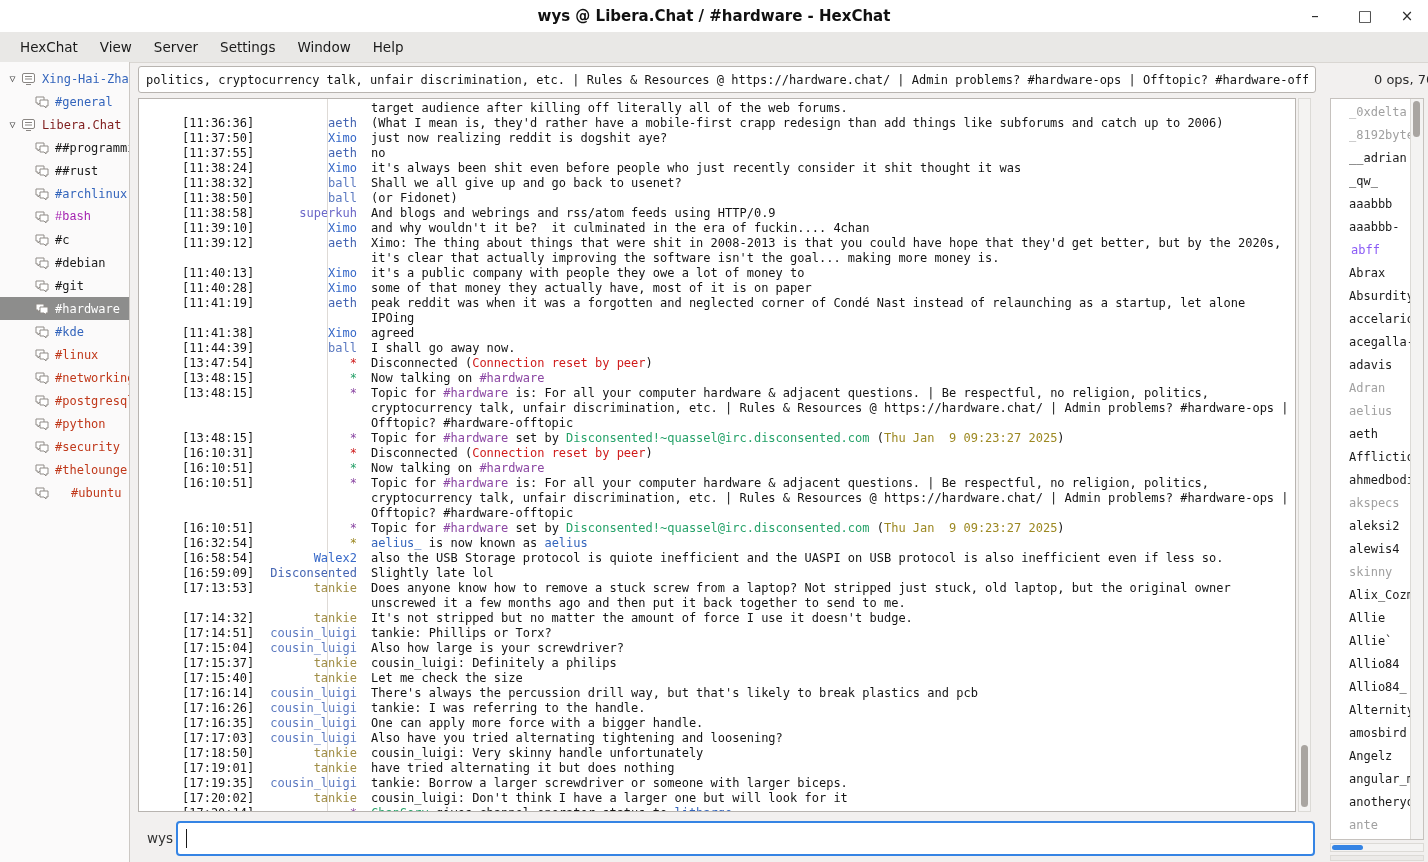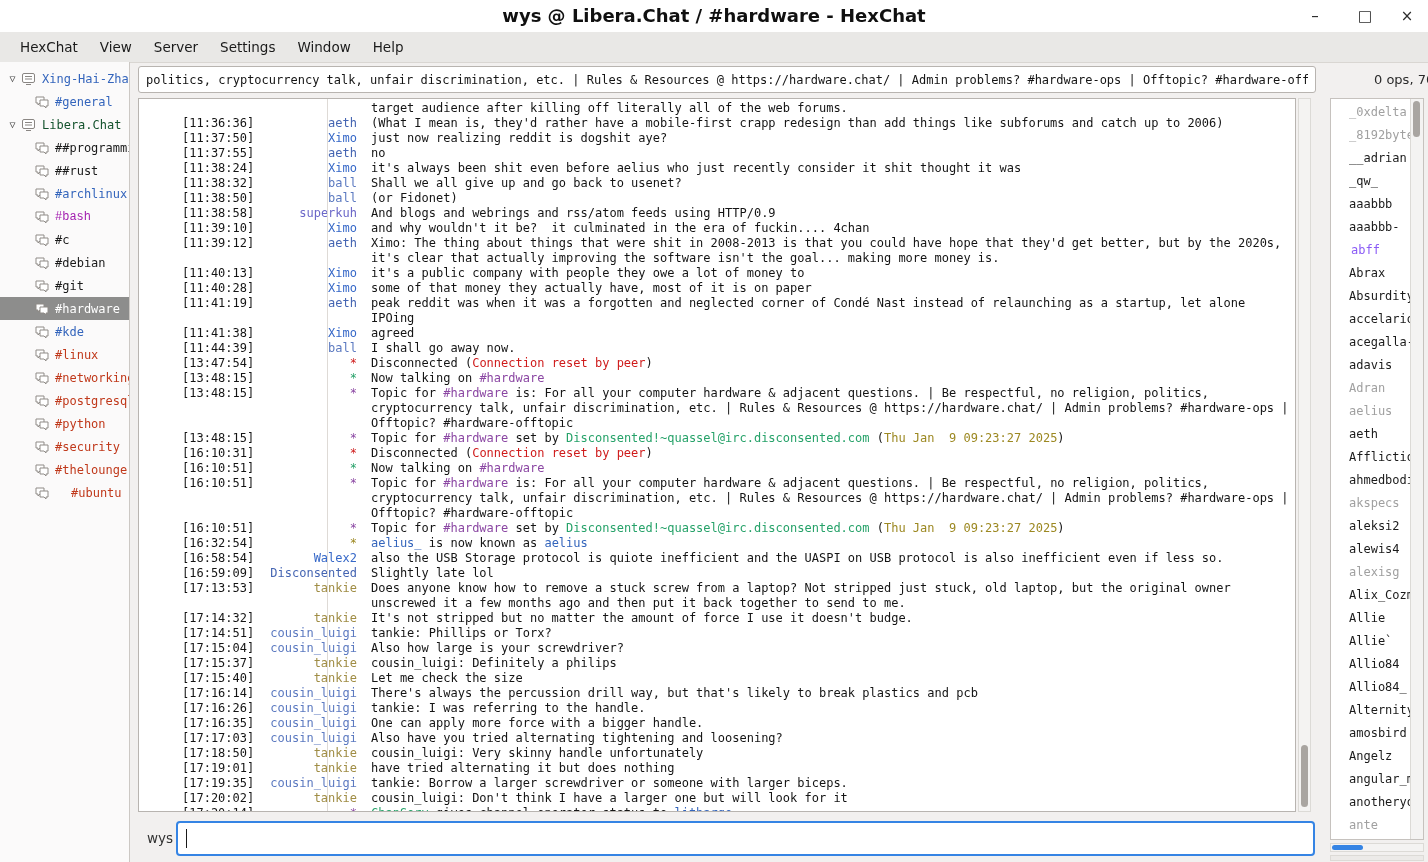--- a/index.html
+++ b/index.html
@@ -9,7 +9,7 @@
   
   .titlebar{position:absolute;left:0;top:0;right:0;height:32px;background:#ffffff;}
   .title{position:absolute;left:0;right:0;top:0;line-height:32px;text-align:center;
-         font-weight:bold;font-size:18px;color:#101010;}
+         font-weight:bold;font-size:15px;color:#101010;}
   .winbtn{position:absolute;top:0;width:34px;height:32px;line-height:32px;text-align:center;
           font-size:15px;color:#2e2e2e;cursor:default;}
   .btn-min{right:96px}.btn-max{right:46px}.btn-close{right:4px}

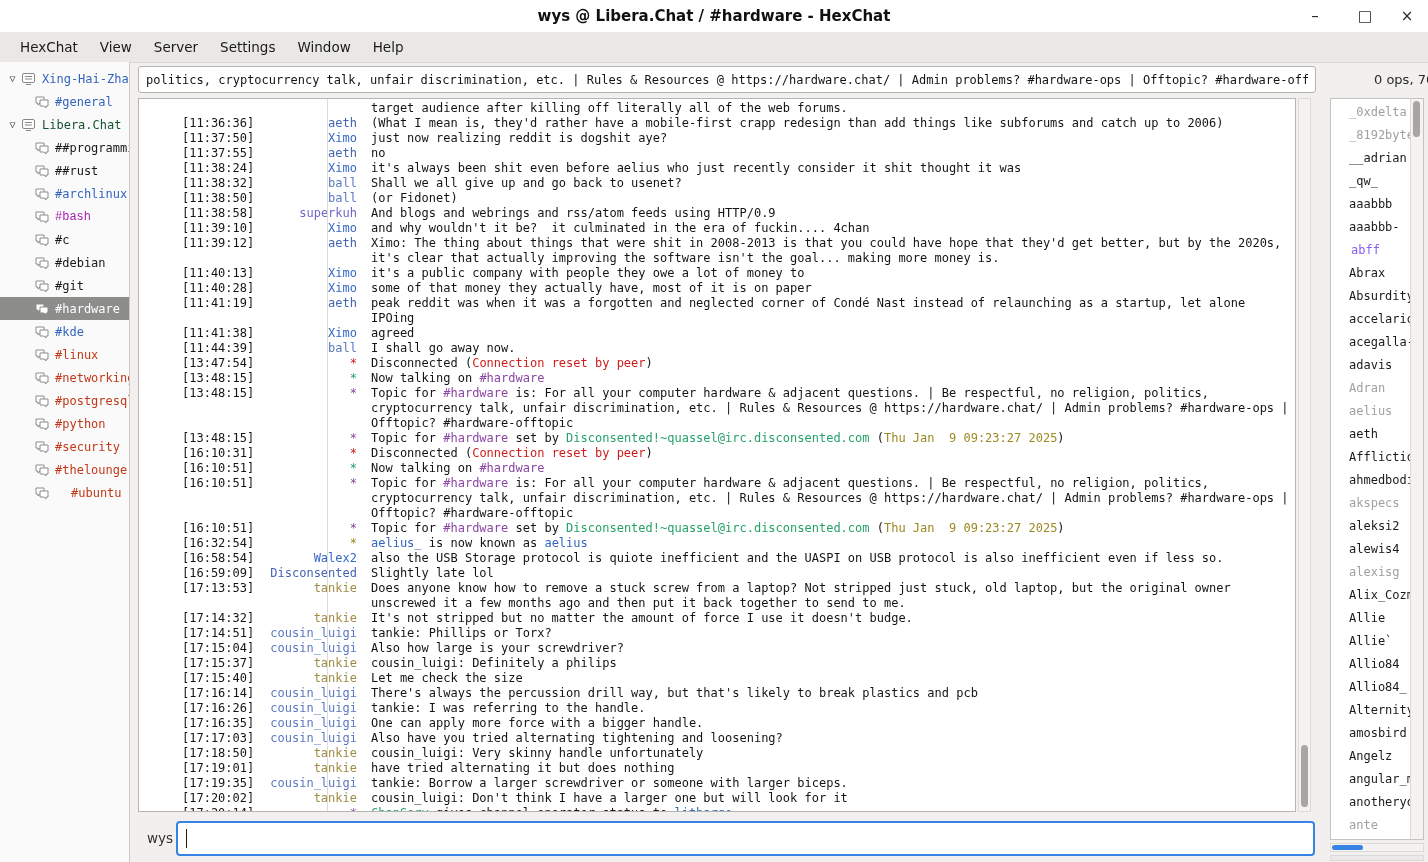--- a/index.html
+++ b/index.html
@@ -129,7 +129,7 @@
           <line x1="5" y1="12.5" x2="10" y2="12.5" stroke="#8a8683"></line>
         </svg>
       </span>
-      <span class="tlabel" style="color: #14532d;">Libera.Chat</span>
+      <span class="tlabel" style="color: #7f1d1d;">Libera.Chat</span>
     </div>
     <div class="tree-row chan">
       <span class="ticon">

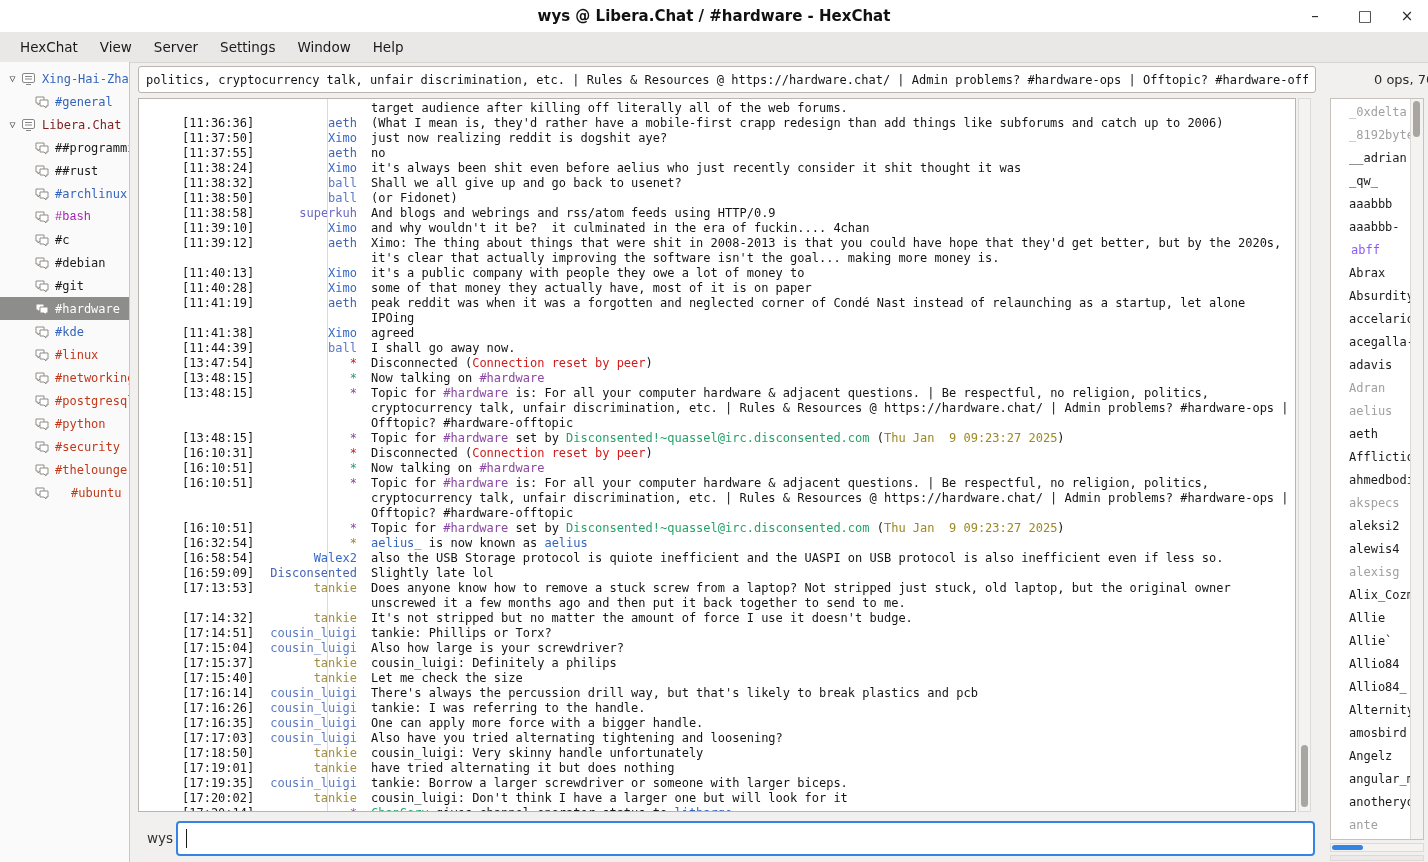--- a/index.html
+++ b/index.html
@@ -316,7 +316,7 @@
           <span class="chat-time">[11:38:24]</span>
           <span class="chat-nick" style="color: rgb(54, 104, 200);">Ximo</span>
         </div>
-        <div class="chat-msg"><span>it's always been shit even before aelius who just recently consider it shit thought it was</span></div>
+        <div class="chat-msg"><span>it's always been shit even before people who just recently consider it shit thought it was</span></div>
       </div>
       <div class="chat-row">
         <div class="chat-left">

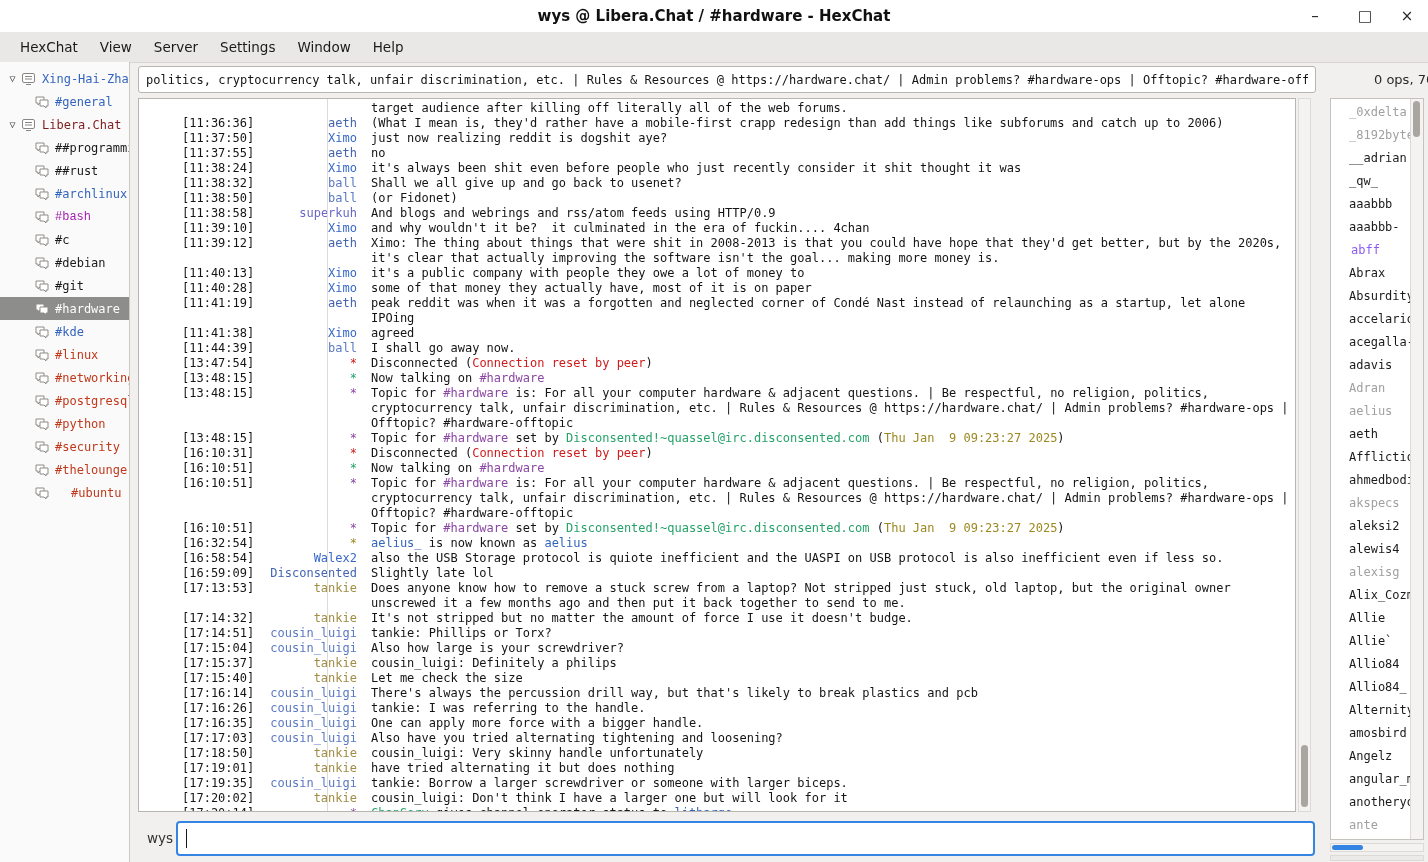--- a/index.html
+++ b/index.html
@@ -605,7 +605,7 @@
       <div class="user-item" style="color: rgb(160, 160, 160);">akspecs</div>
       <div class="user-item">aleksi2</div>
       <div class="user-item">alewis4</div>
-      <div class="user-item" style="color: rgb(160, 160, 160);">alexisg</div>
+      <div class="user-item" style="color: rgb(160, 160, 160);">skinny</div>
       <div class="user-item">Alix_Cozm</div>
       <div class="user-item">Allie</div>
       <div class="user-item">Allie`</div>

